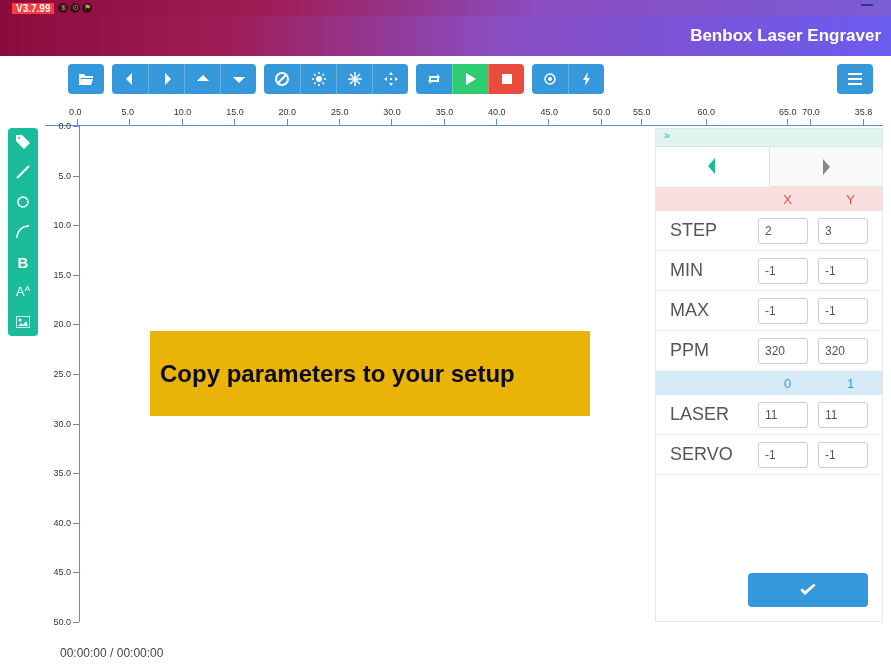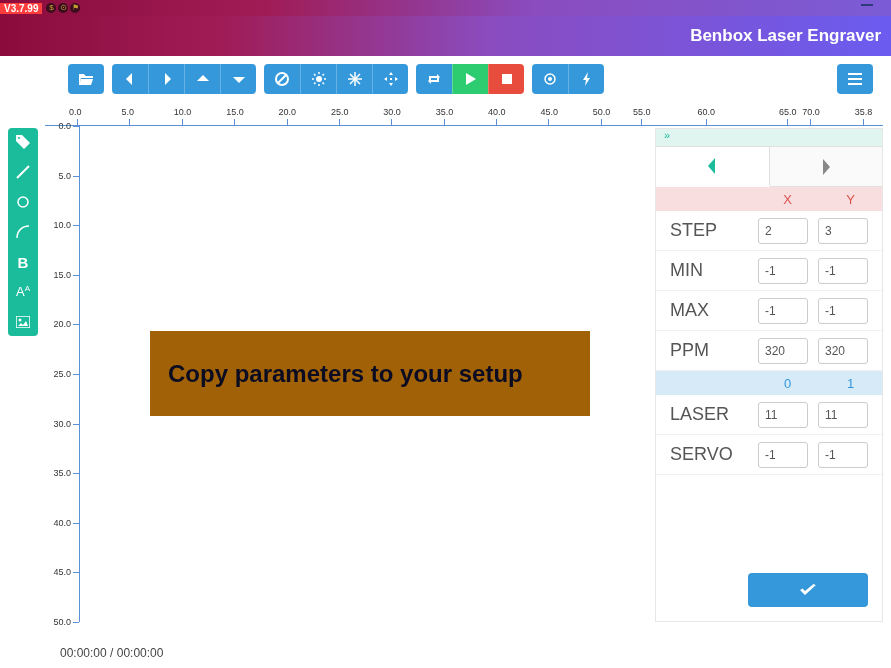--- a/index.html
+++ b/index.html
@@ -8,7 +8,7 @@
 .titlebar {
   height: 16px;
   background: linear-gradient(90deg, #8b0c3c 0%, #a01c56 30%, #8a4cbf 60%, #7b5cd6 100%);
-  display: flex; align-items: center; padding-left: 0;
+  display: flex; align-items: center; padding-left: 12px;
   position: relative;
 }
 .version-badge { background: #ff3d3d; color: #fff; font-size: 10px; font-weight: bold; padding: 0 4px; }

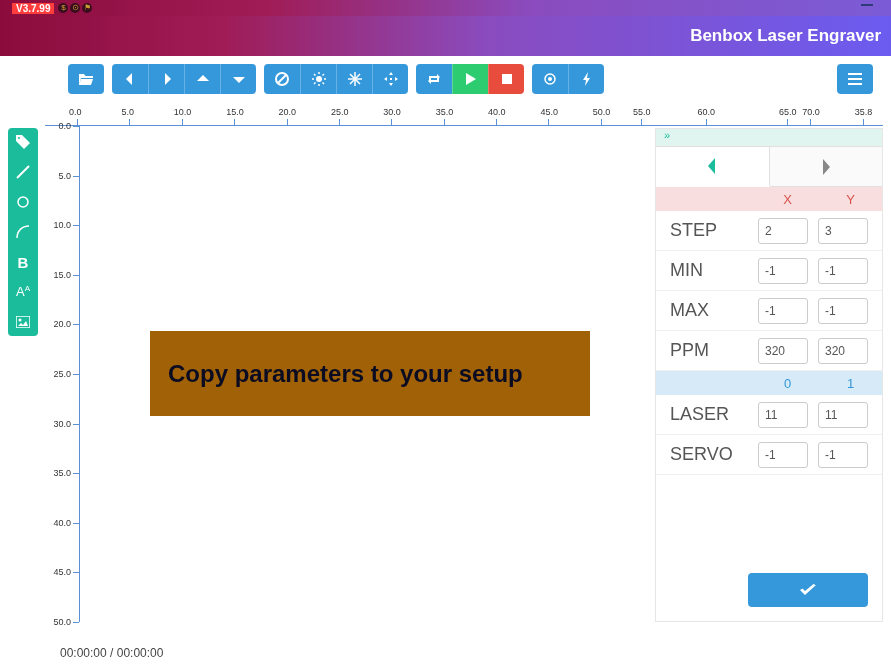--- a/index.html
+++ b/index.html
@@ -60,7 +60,7 @@
 }
 .overlay-box {
   position: absolute; left: 70px; top: 205px; width: 440px; height: 85px;
-  background: #a16207; display: flex; align-items: center; padding-left: 18px;
+  background: #eab308; display: flex; align-items: center; padding-left: 10px;
 }
 .overlay-text { font-size: 24px; font-weight: 900; color: #0b0c22; }
 

